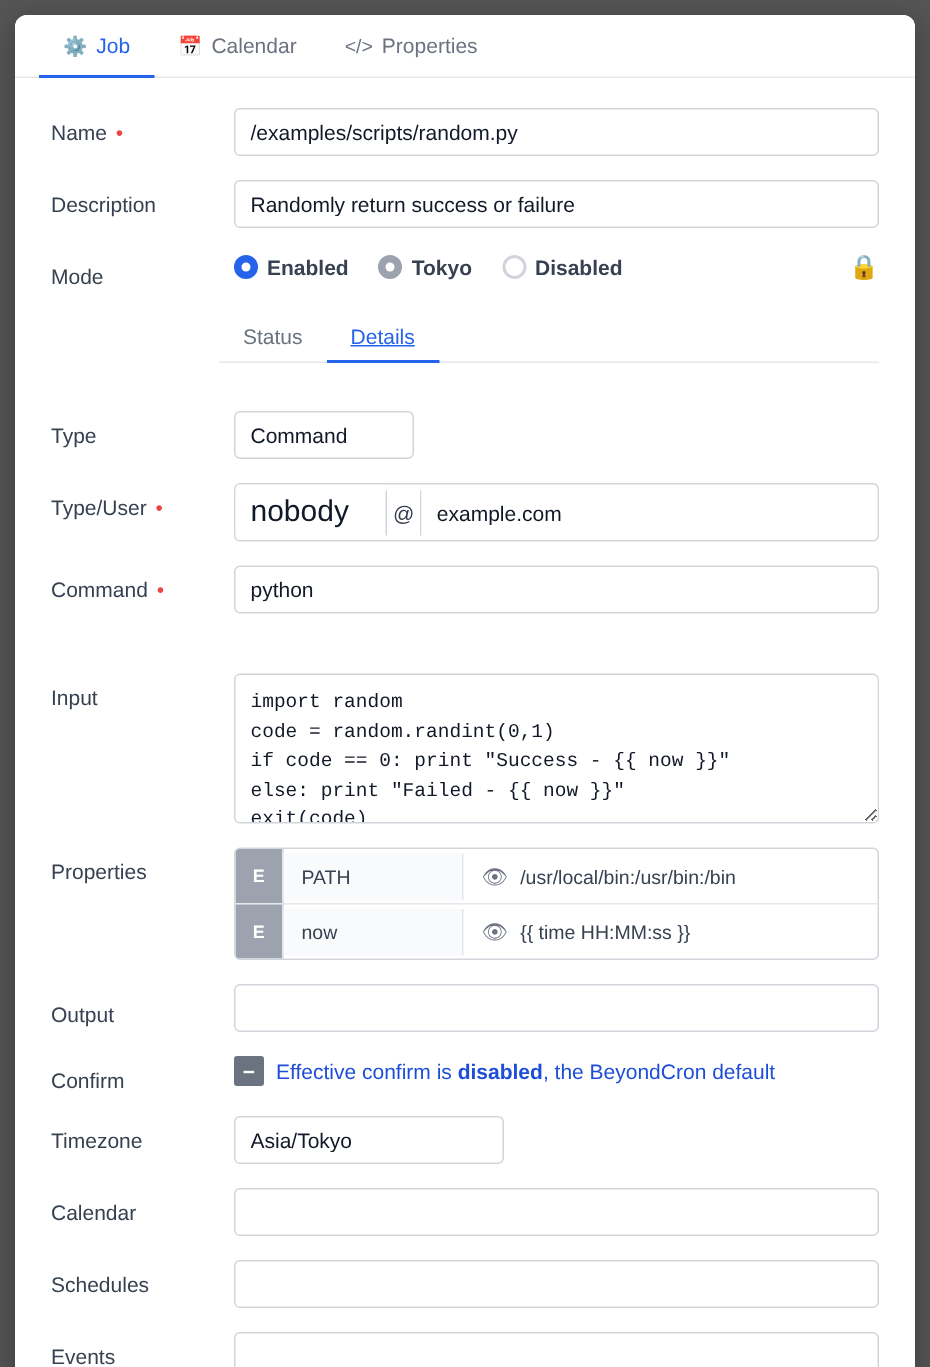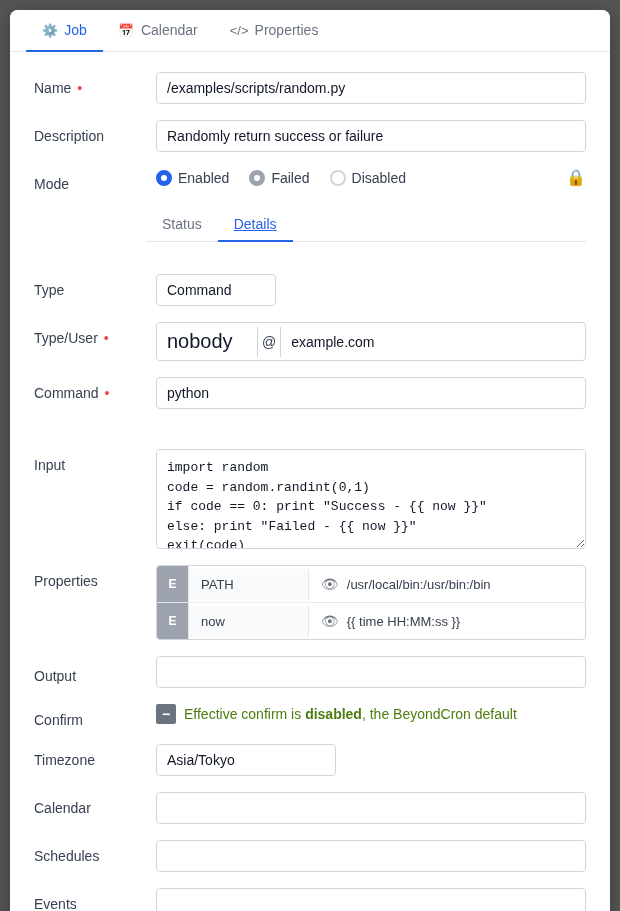--- a/index.html
+++ b/index.html
@@ -87,6 +87,7 @@
       display: flex;
       align-items: center;
       gap: 20px;
+      font-weight: bold;
     }
     .mode-option {
       display: flex;

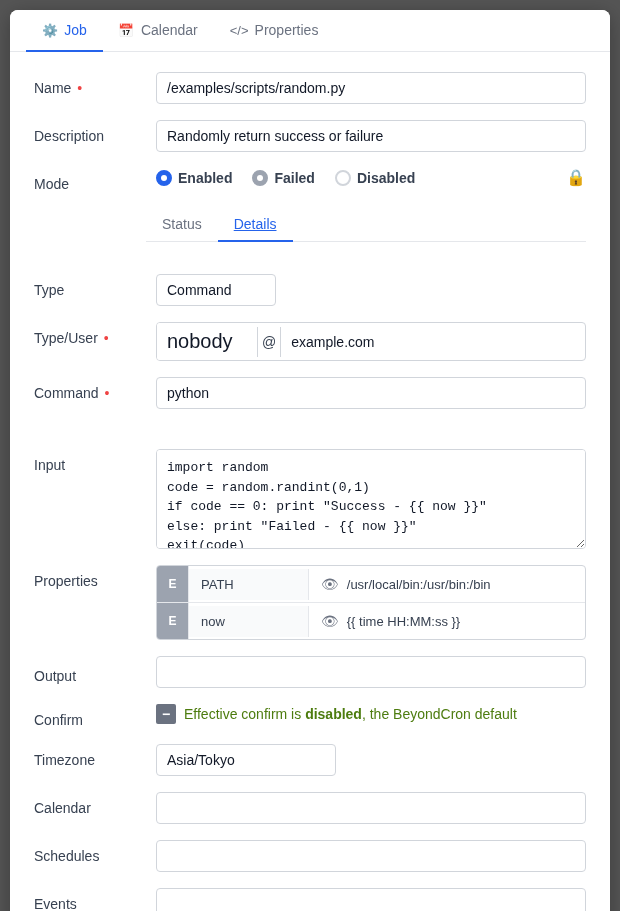--- a/index.html
+++ b/index.html
@@ -348,7 +348,7 @@
           </label>
           <label class="mode-option">
             <div class="radio-circle bypass"></div>
-            <span>Failed</span>
+            <span>Tokyo</span>
           </label>
           <label class="mode-option">
             <div class="radio-circle"></div>

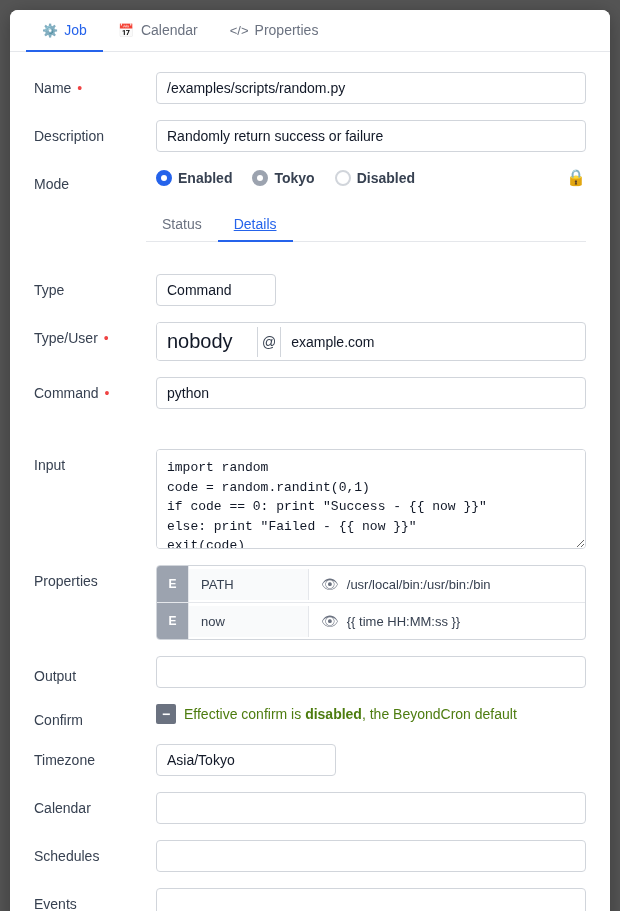--- a/index.html
+++ b/index.html
@@ -283,7 +283,7 @@
     }
     .confirm-text {
       font-size: 14px;
-      color: #4d7c0f;
+      color: #1d4ed8;
     }
     .confirm-text strong {
       font-weight: 600;

